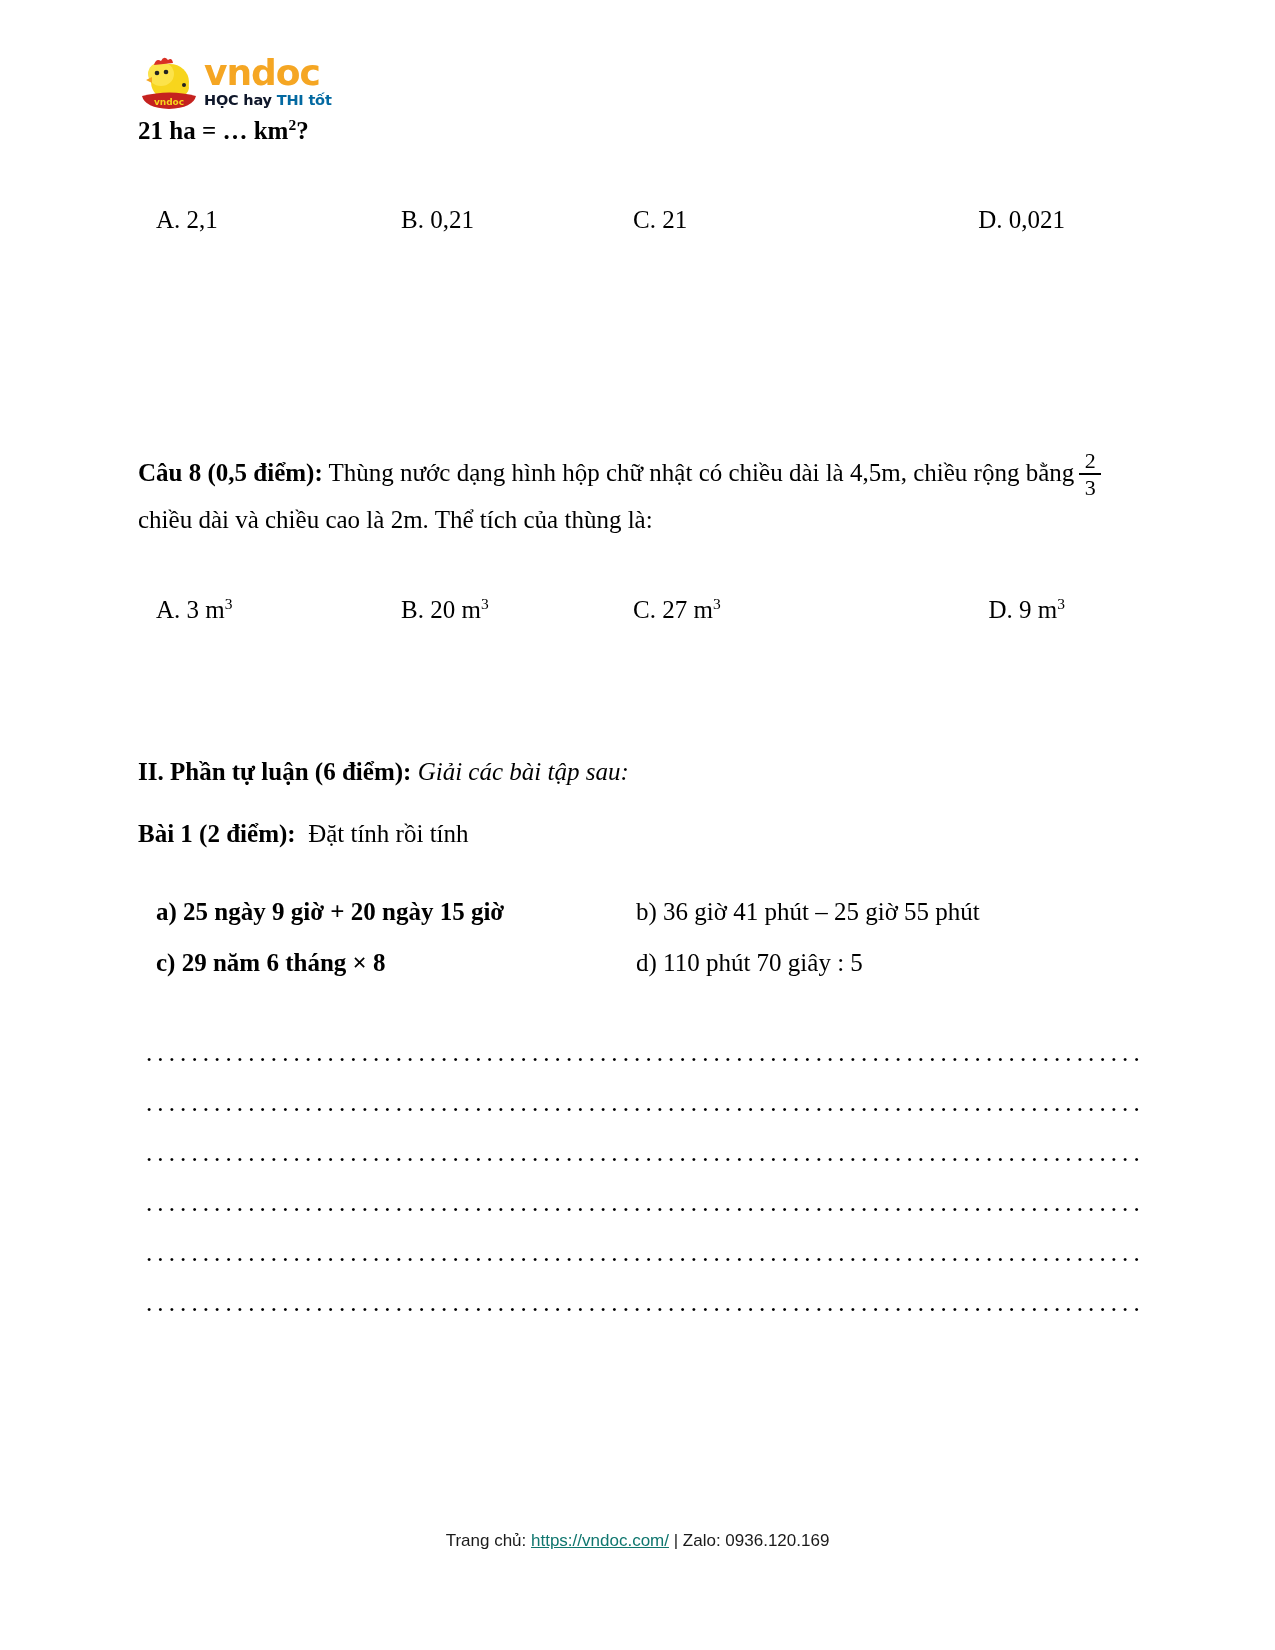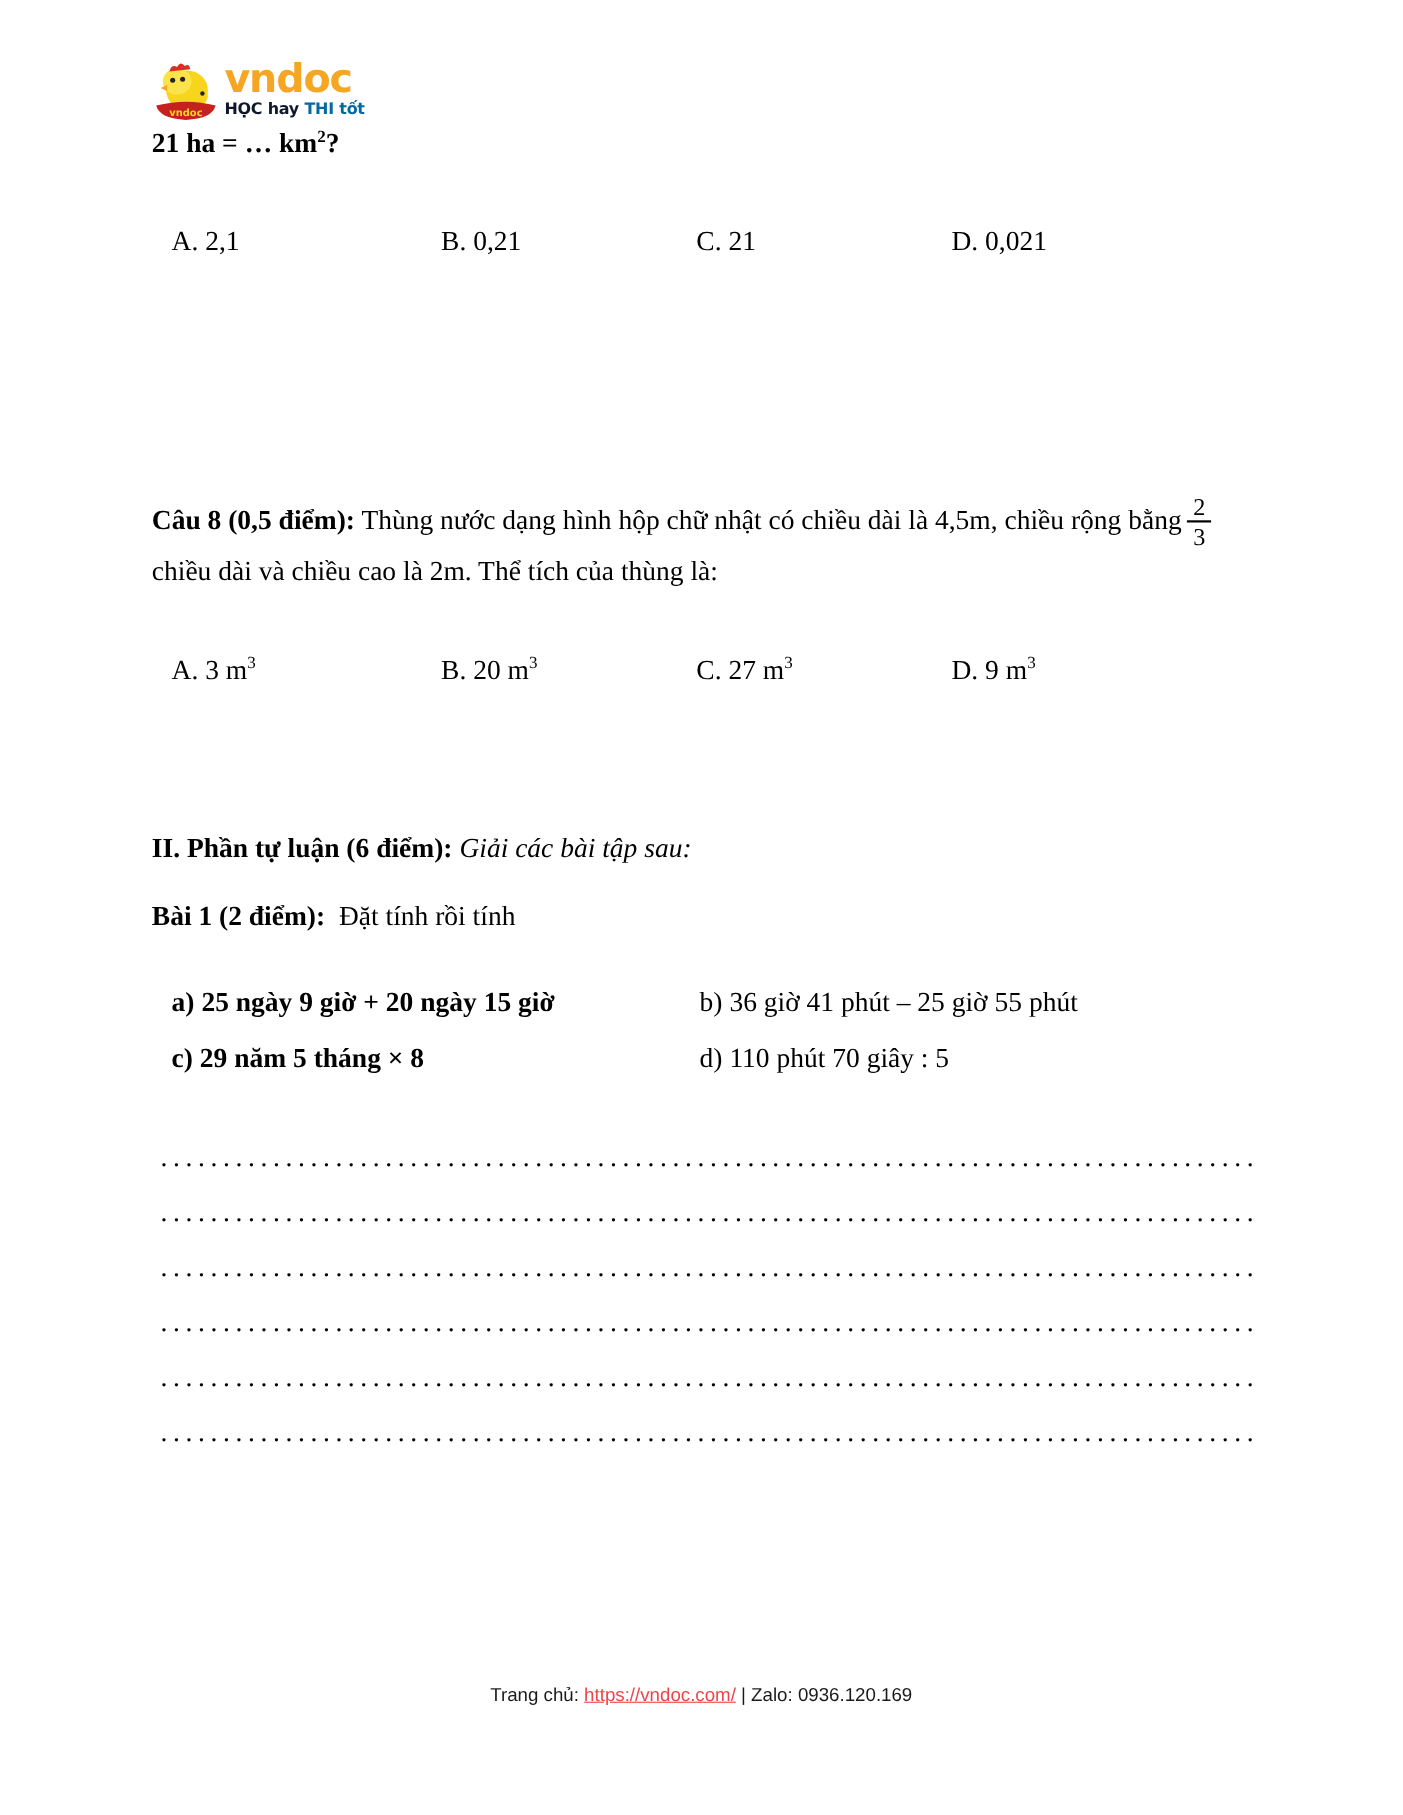--- a/index.html
+++ b/index.html
@@ -88,7 +88,7 @@
   .opt-a { width: 245px; padding-left: 18px; }
   .opt-b { width: 232px; }
   .opt-c { width: 232px; }
-  .opt-d { width: 200px; }
+  .opt-d { width: 200px; text-align: right; }
 
   sup {
     font-size: 0.62em;

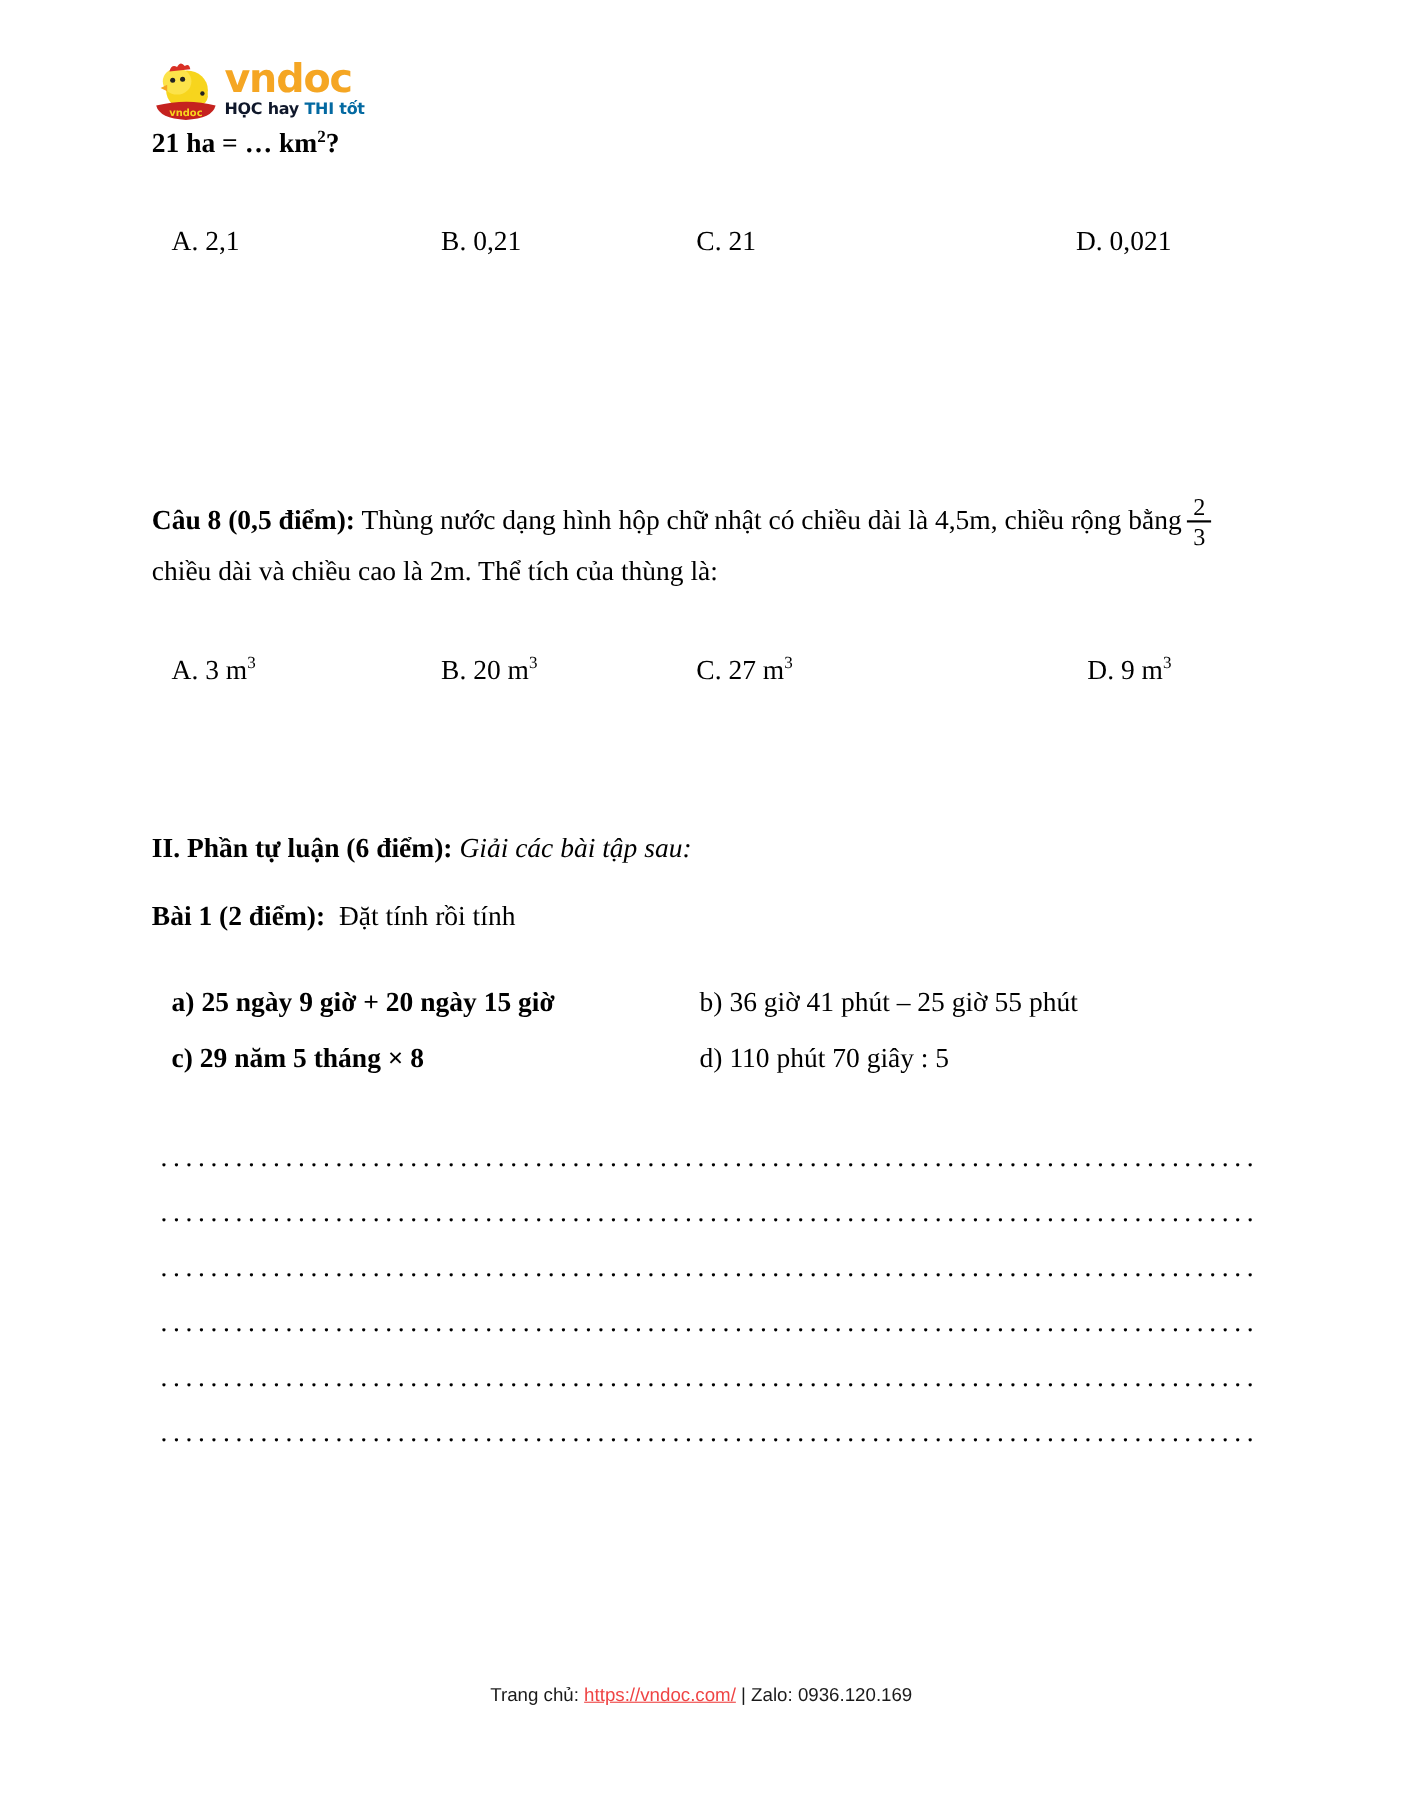--- a/index.html
+++ b/index.html
@@ -257,7 +257,7 @@
   <div class="sp-26"></div>
 
   <div class="ex-row">
-    <div class="ex-left">c) 29 năm 5 tháng × 8</div>
+    <div class="ex-left">c) 29 năm 6 tháng × 8</div>
     <div class="ex-right">d) 110 phút 70 giây : 5</div>
   </div>
 

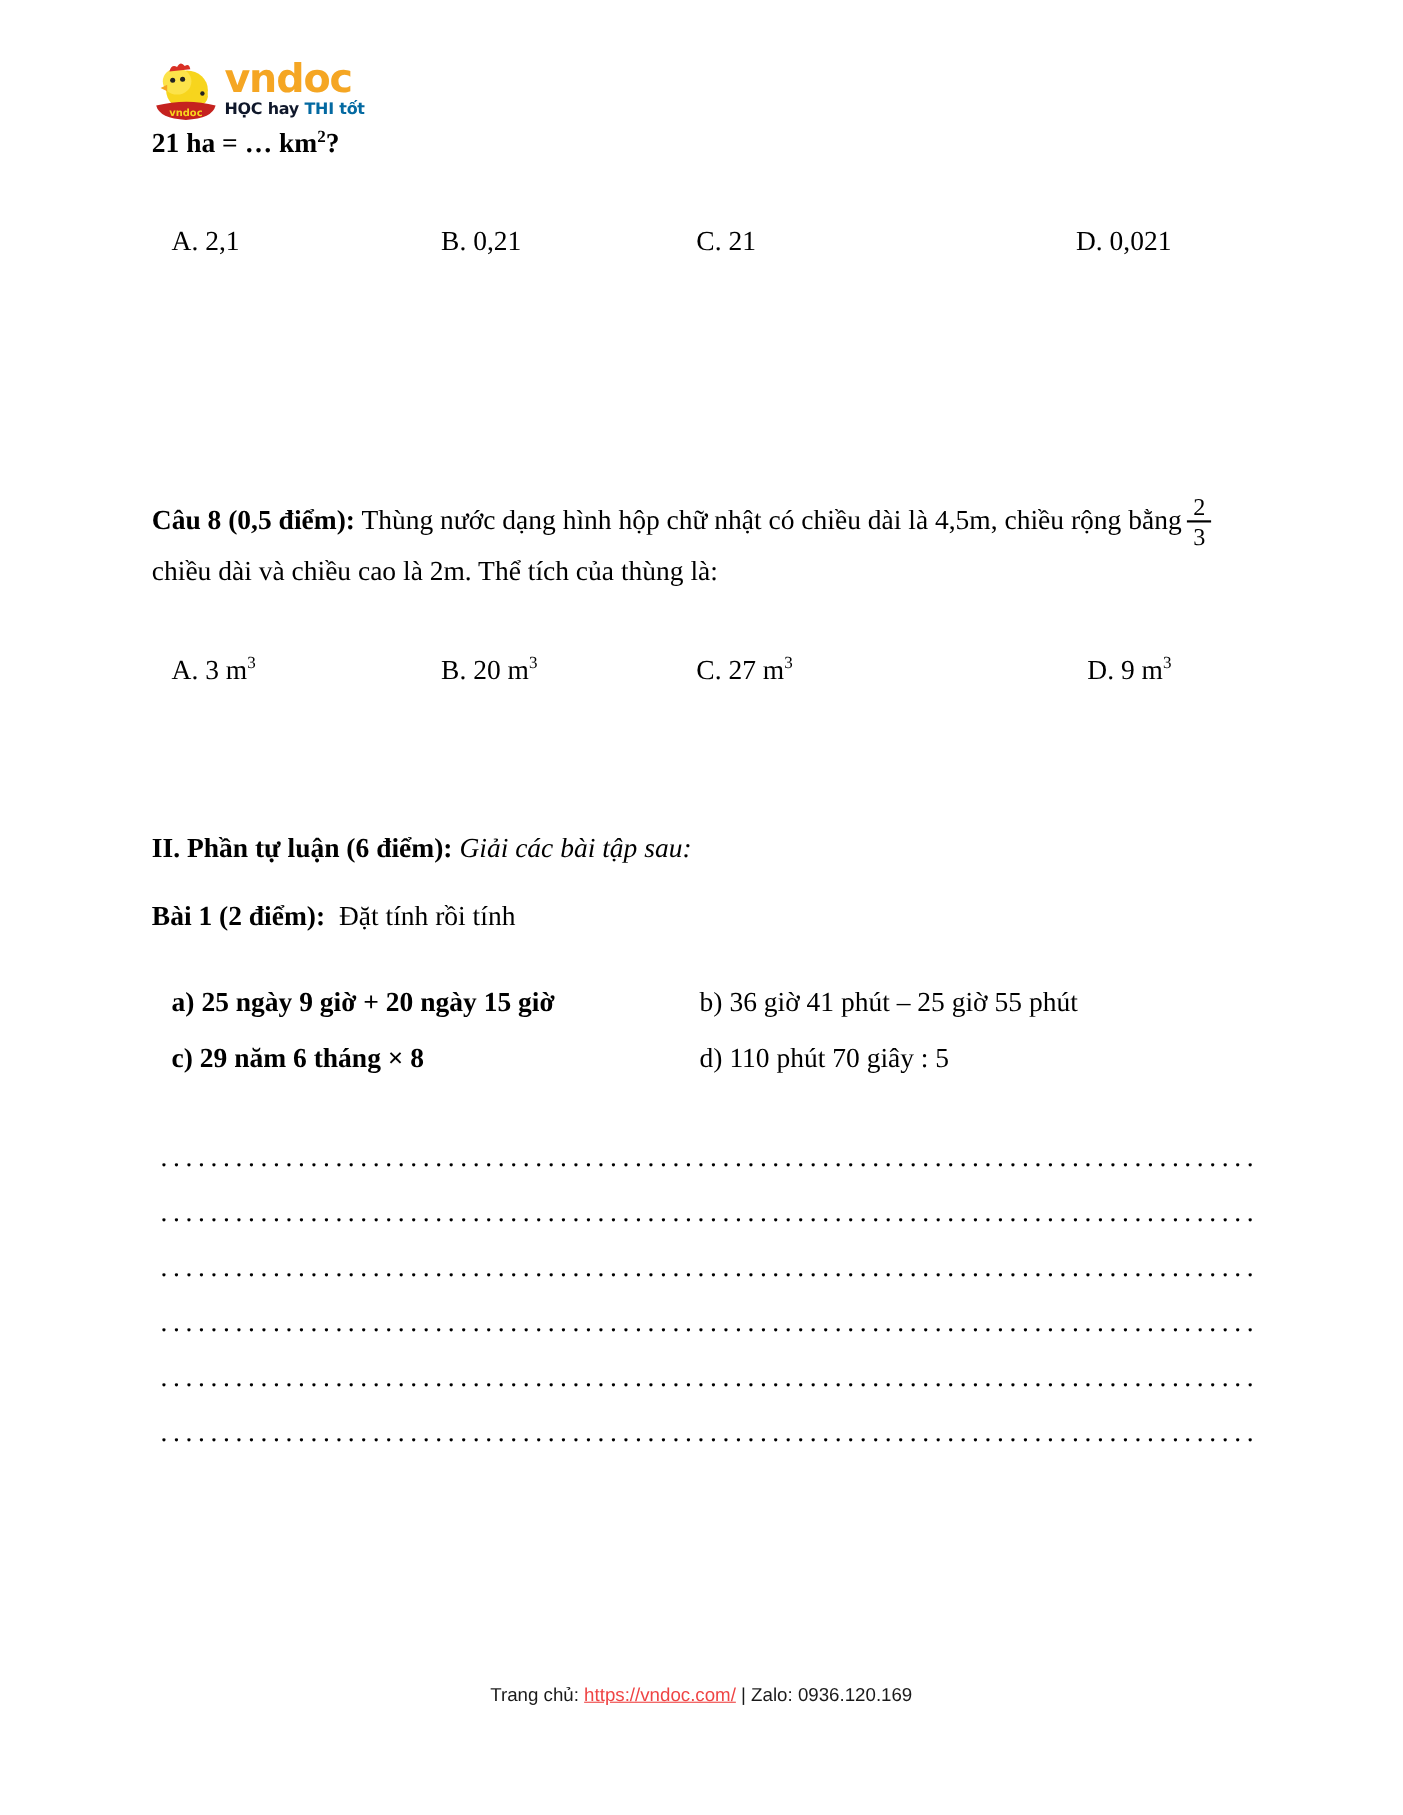--- a/index.html
+++ b/index.html
@@ -150,7 +150,7 @@
     color: #1a1a1a;
   }
   .footer a {
-    color: #ef4444;
+    color: #0f766e;
     text-decoration: underline;
   }
 

